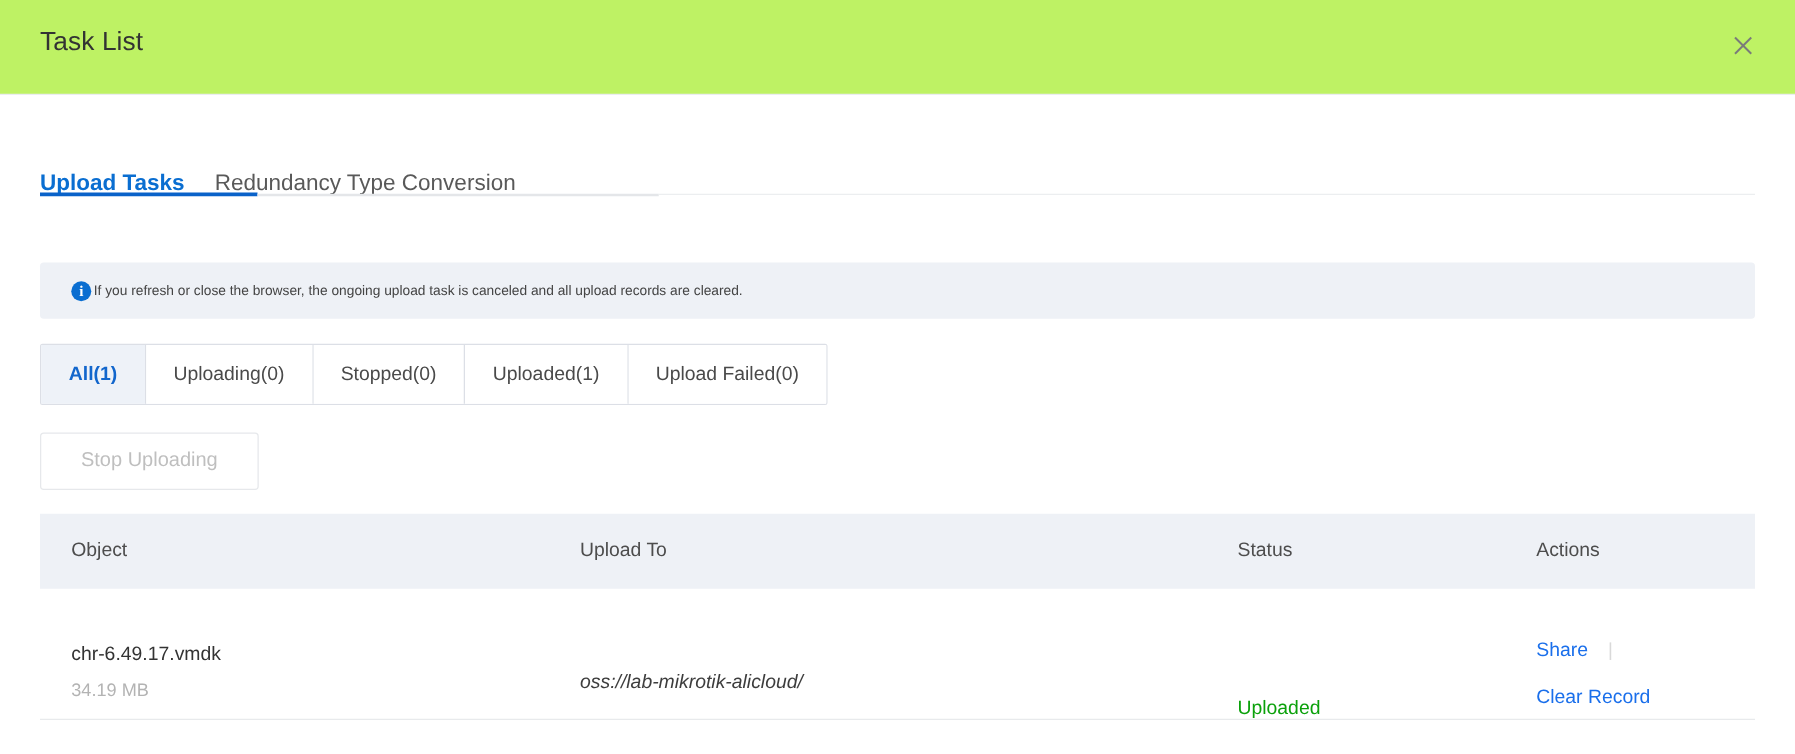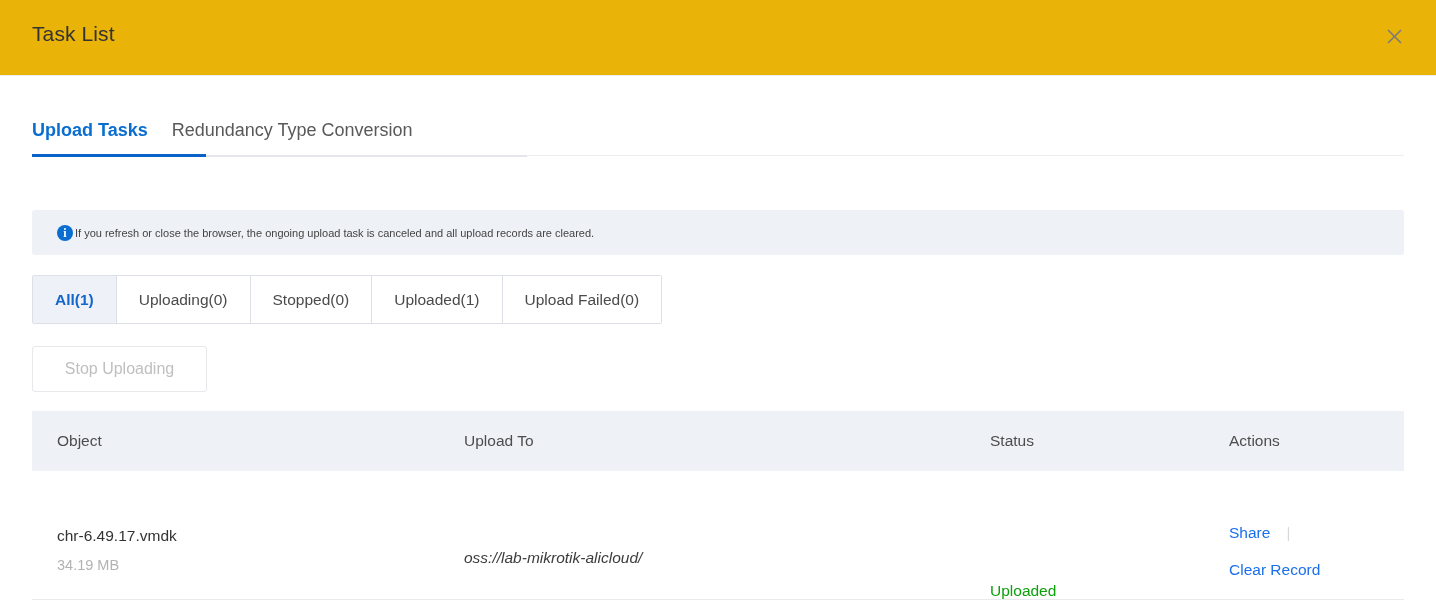--- a/index.html
+++ b/index.html
@@ -21,7 +21,7 @@
     height: 76px;
     box-sizing: border-box;
     border-bottom: 1px solid #ebedf0;
-    background: #eab308;
+    background: #bef264;
   }
   .panel-title {
     position: absolute;

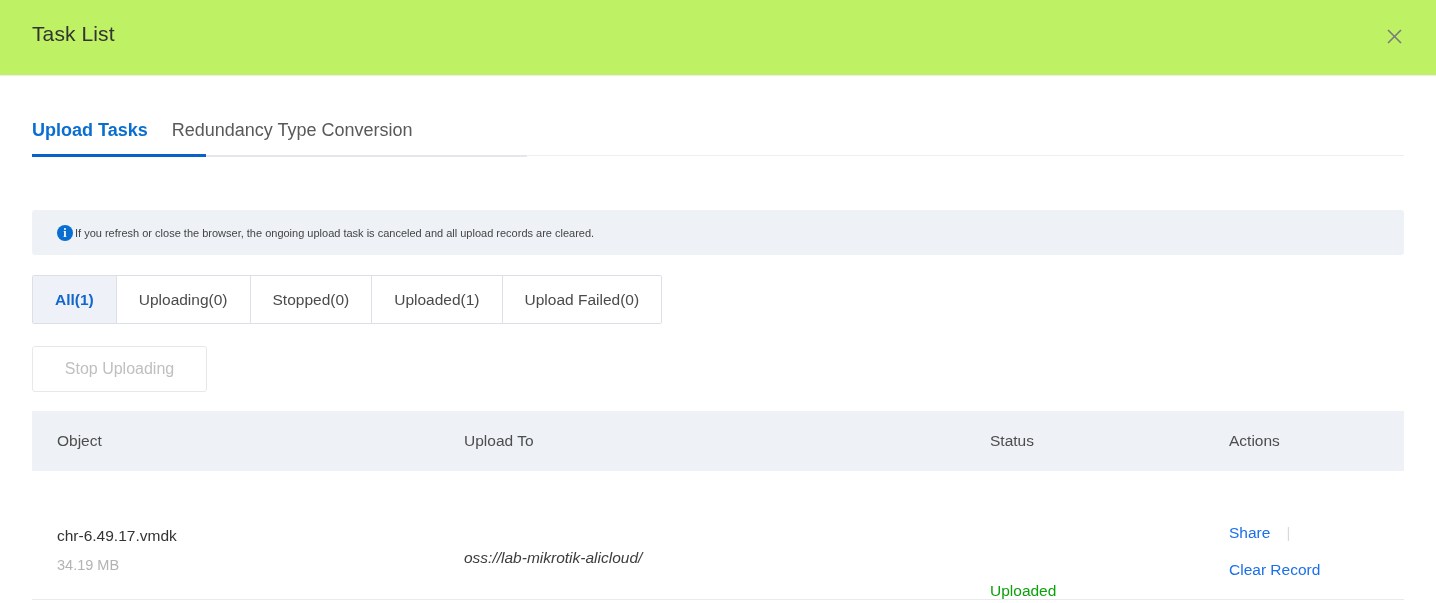--- a/index.html
+++ b/index.html
@@ -54,7 +54,7 @@
   .tabs {
     position: absolute;
     left: 32px;
-    top: 0;
+    top: 16px;
     display: flex;
     align-items: flex-start;
   }

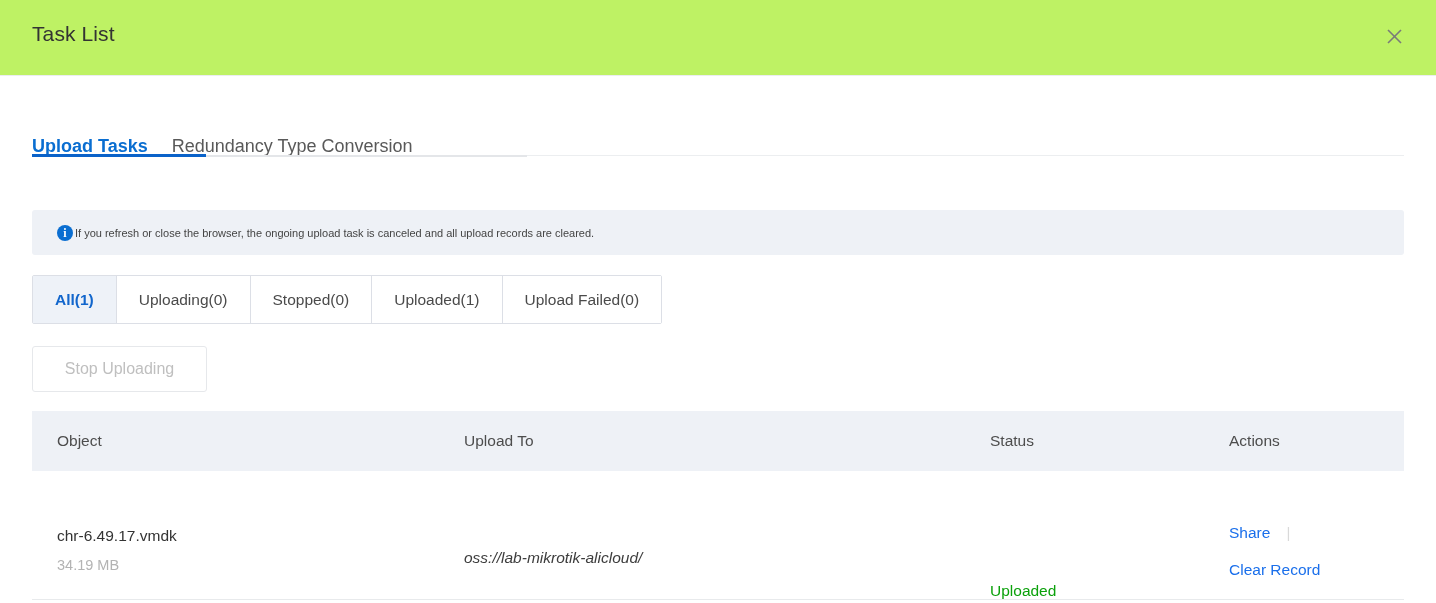--- a/index.html
+++ b/index.html
@@ -237,7 +237,6 @@
     padding-top: 88px;
     line-height: 1;
     font-size: 15.5px;
-    margin-top: 24px;
   }
   .actions-cell {
     padding-top: 33px;

